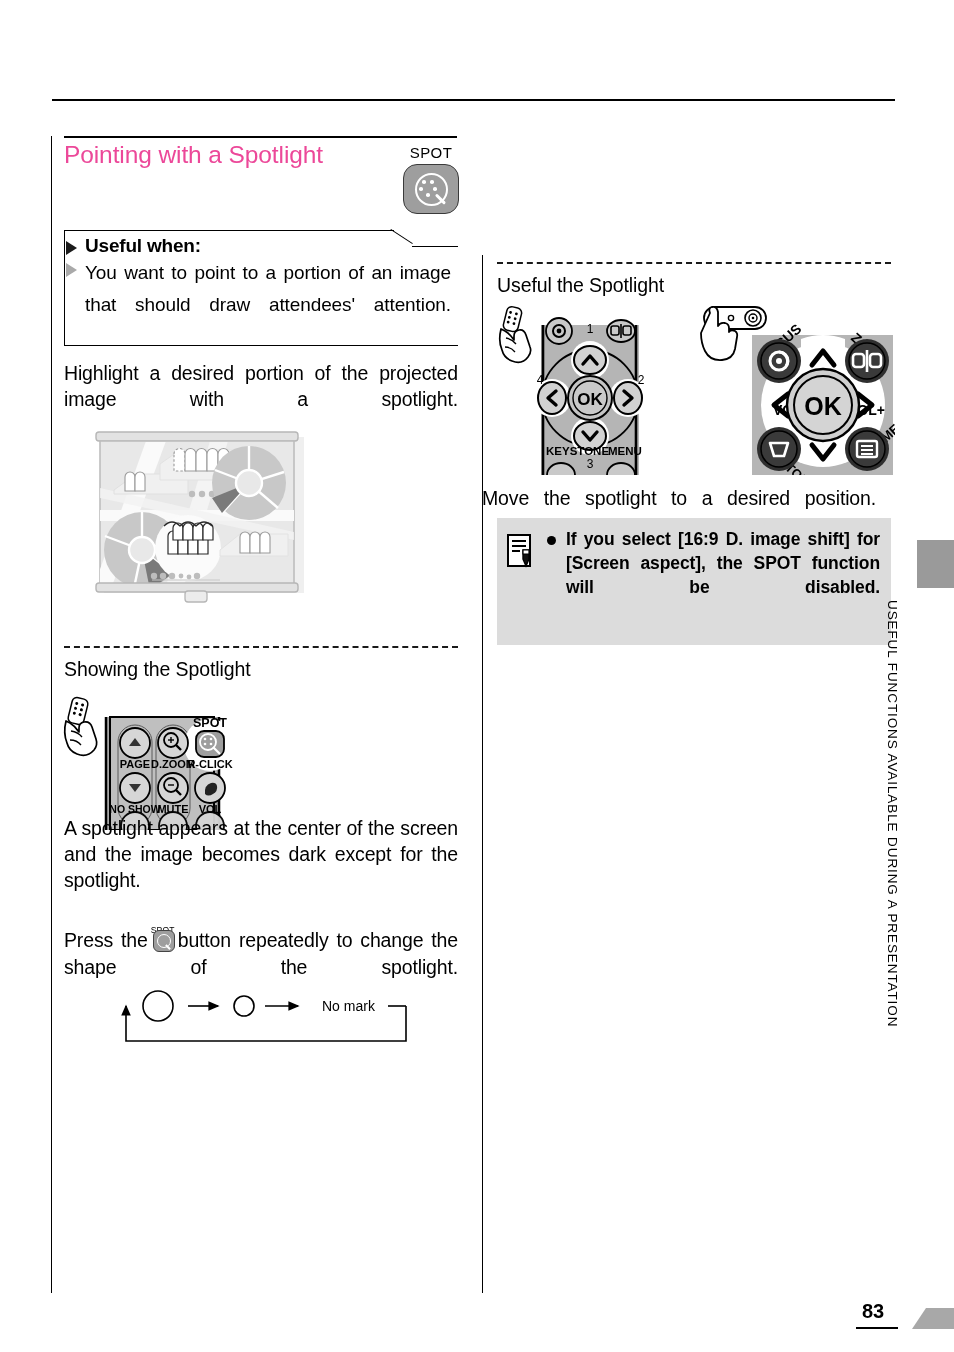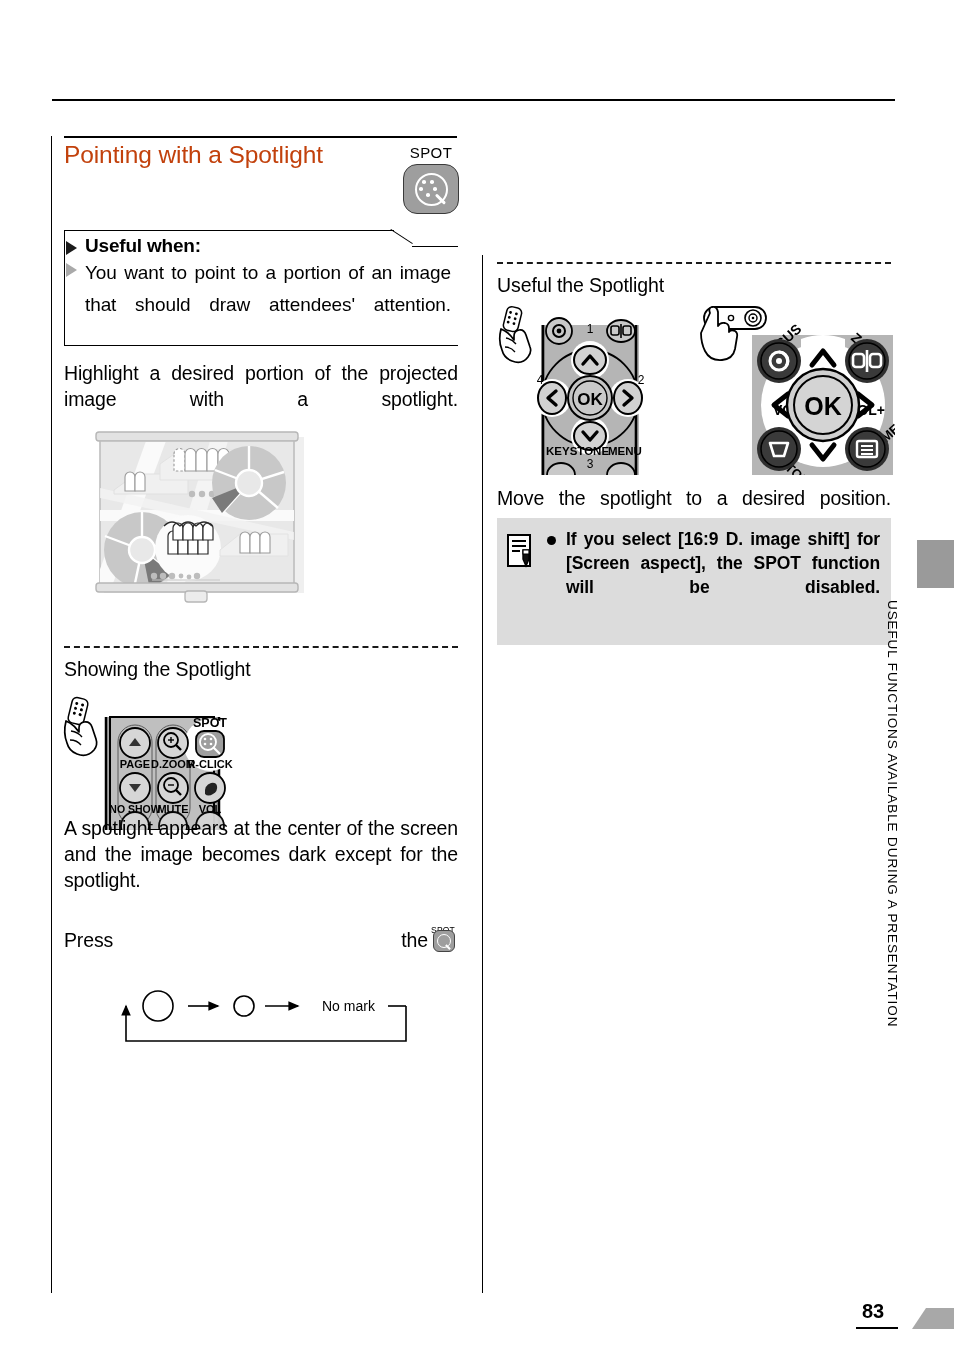--- a/index.html
+++ b/index.html
@@ -48,7 +48,7 @@
     left: 64px; top: 141px;
     font-size: 24.5px;
     letter-spacing: -0.1px;
-    color: #c2410c;
+    color: #ec4899;
   }
   #spot-badge {
     position: absolute;

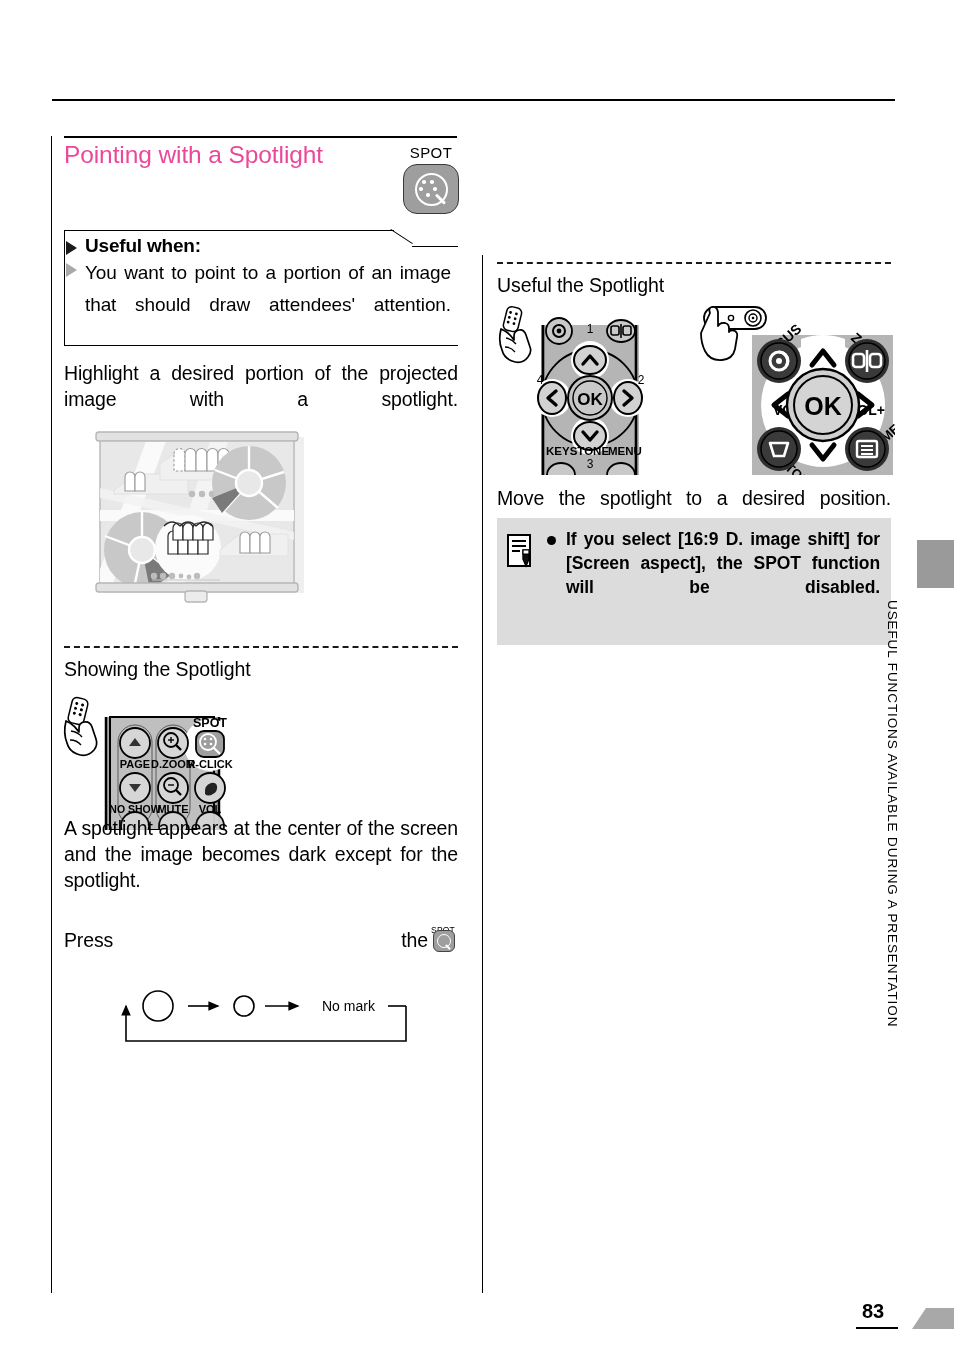--- a/index.html
+++ b/index.html
@@ -180,7 +180,7 @@
   #para-highlight { left: 64px; top: 360px; width: 394px; }
   #para-appears   { left: 64px; top: 815px; width: 394px; }
   #para-press     { left: 64px; top: 927px; width: 394px; }
-  #para-move      { left: 497px; top: 485px; width: 394px; }
+  #para-move      { left: 482px; top: 485px; width: 394px; }
 
   .inline-spot {
     display: inline-block;

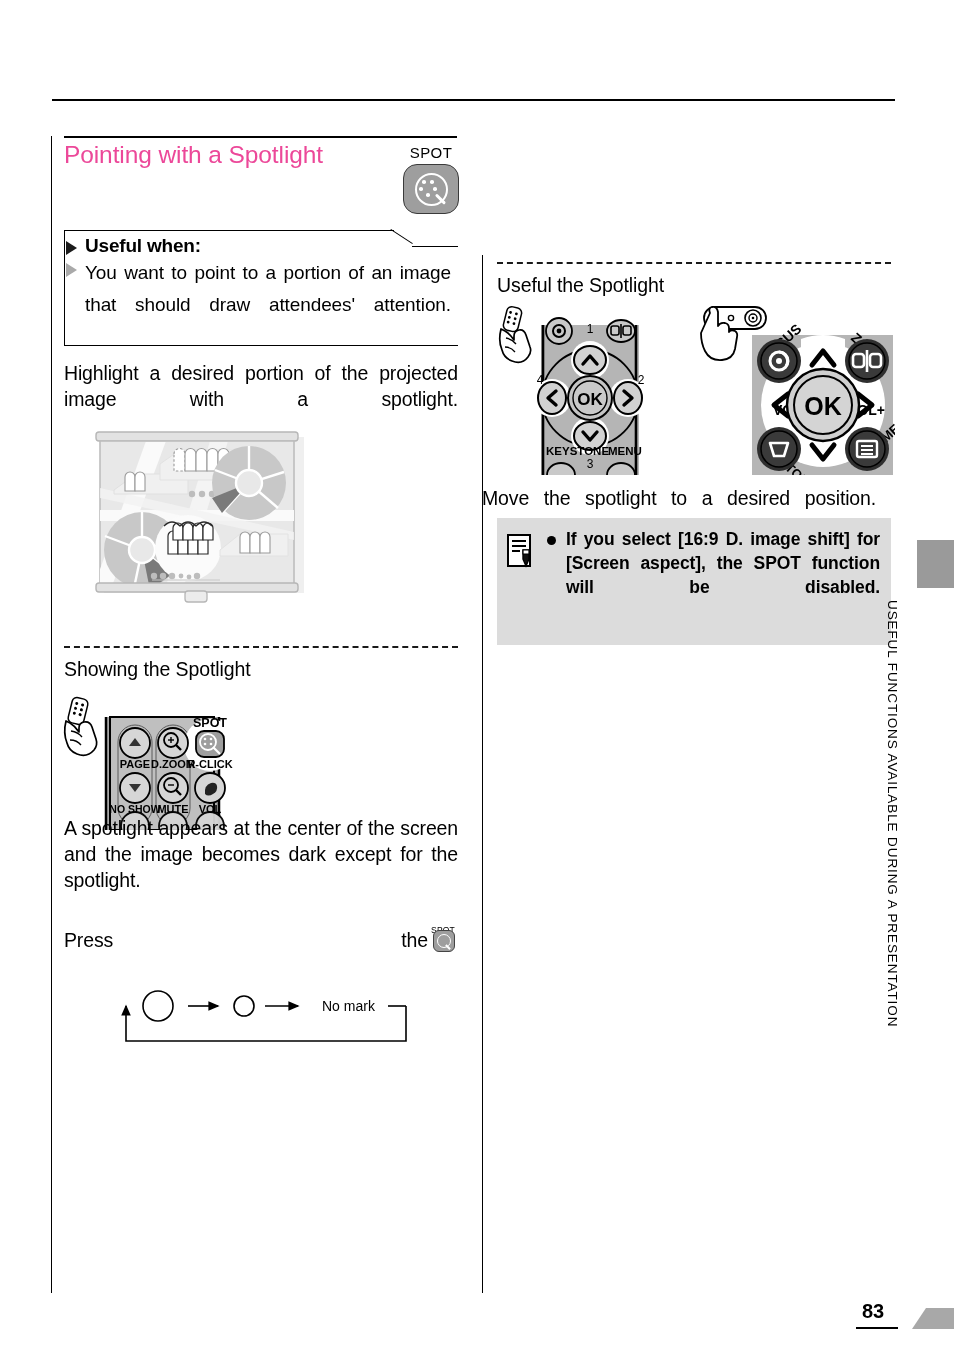--- a/index.html
+++ b/index.html
@@ -579,7 +579,7 @@
 
 <div class="body-para" id="para-appears">A spotlight appears at the center of the screen and the image becomes dark except for the spotlight.</div>
 
-<div class="body-para" id="para-press"><span>Press the</span><span class="inline-spot"><span class="mini-lbl">SPOT</span><span class="mini-key"></span><span class="mini-ring"></span><span class="mini-handle"></span></span></div>
+<div class="body-para" id="para-press"><span>Press the</span><span class="inline-spot"><span class="mini-lbl">SPOT</span><span class="mini-key"></span><span class="mini-ring"></span><span class="mini-handle"></span></span><span>button repeatedly to change the shape of the spotlight.</span></div>
 
 <div id="shape-cycle">
   <svg width="300" height="62" viewBox="0 0 300 62" xmlns="http://www.w3.org/2000/svg">

